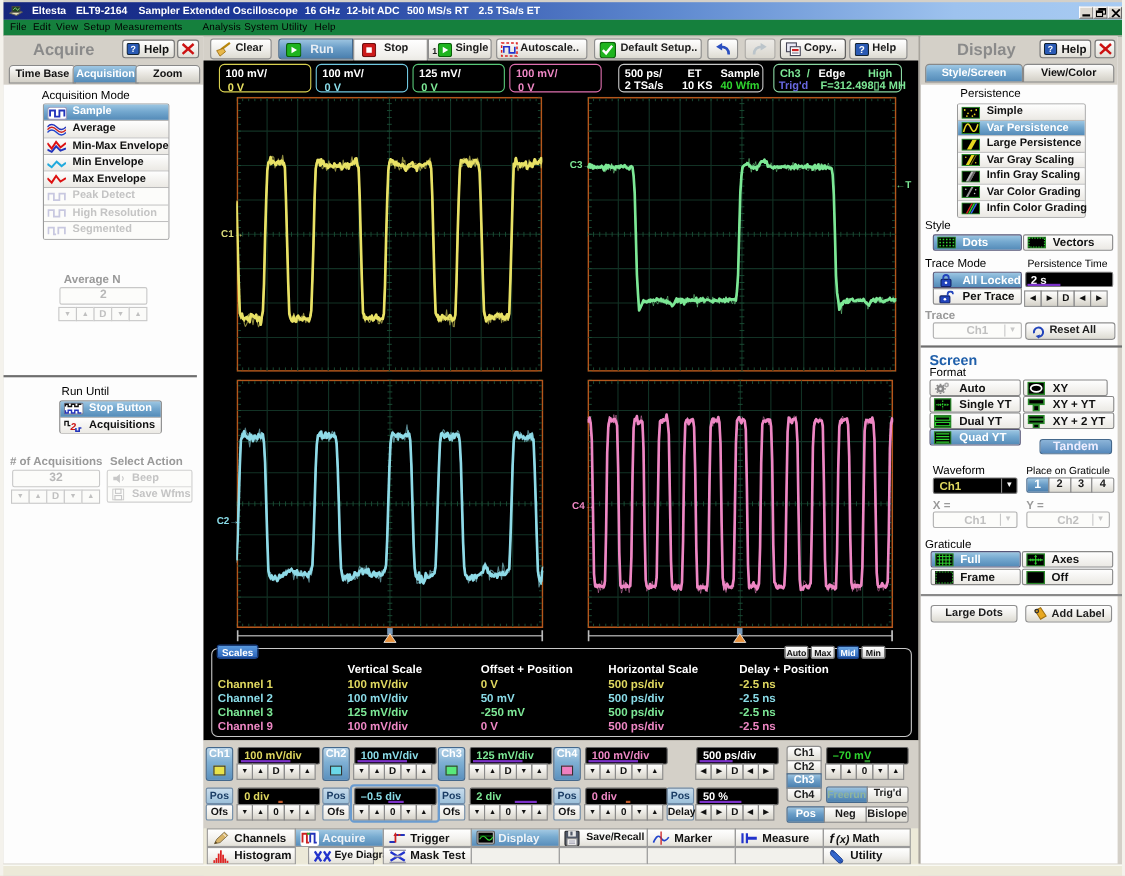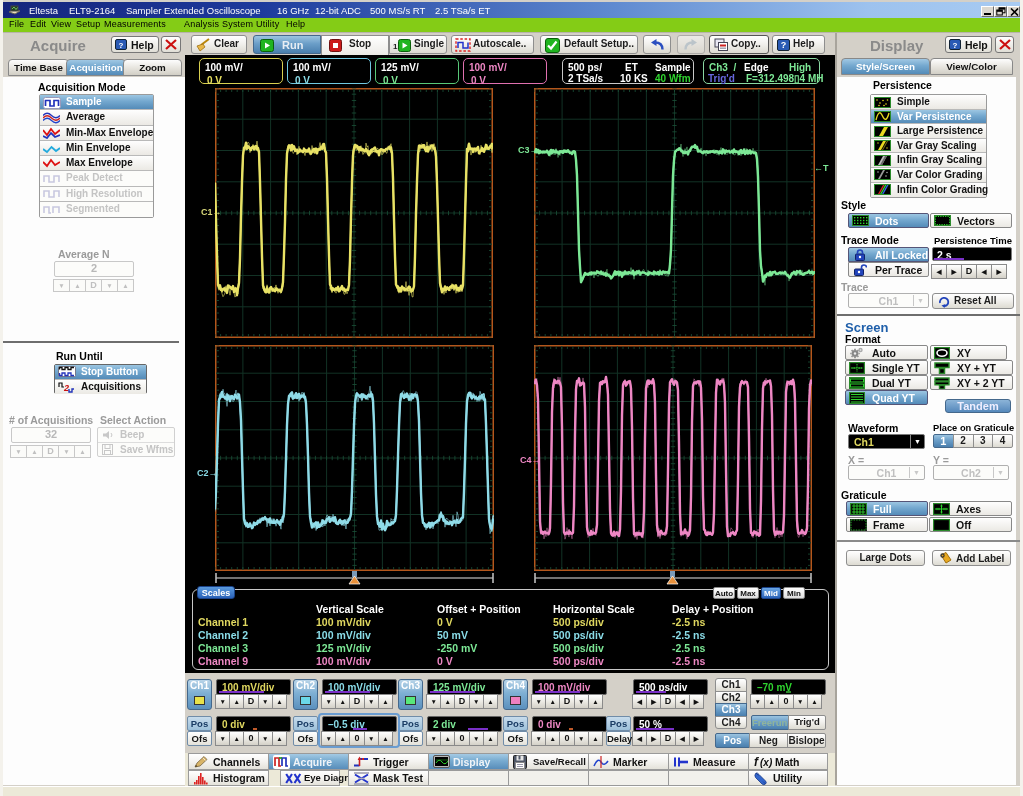--- a/index.html
+++ b/index.html
@@ -6,7 +6,7 @@
 .abs{position:absolute;}
 span{white-space:nowrap;}
 .b{font-weight:bold;}
-#title{left:3px;top:2px;width:1017px;height:16px;background:linear-gradient(to right,#16257c 0%,#1d3a9c 25%,#5f8ad0 60%,#9dc2ee 85%,#a8cbf2 100%);color:#fff;font-size:9.5px;font-weight:normal;}
+#title{left:3px;top:2px;width:1017px;height:16px;background:linear-gradient(to right,#16257c 0%,#1d3a9c 25%,#5f8ad0 60%,#9dc2ee 85%,#a8cbf2 100%);color:#fff;font-size:9.5px;font-weight:bold;}
 .wbtn{width:13px;height:11px;background:#dcd8d0;border-top:1px solid #fff;border-left:1px solid #fff;border-right:1px solid #6a6a6a;border-bottom:1px solid #6a6a6a;color:#000;font-size:8px;text-align:center;line-height:9px;font-weight:bold;}
 #menubar{left:3px;top:18px;width:1017px;height:15px;background:#84cc16;font-size:9px;color:#000;letter-spacing:0.2px;}
 #menubar span{position:absolute;top:1px;}

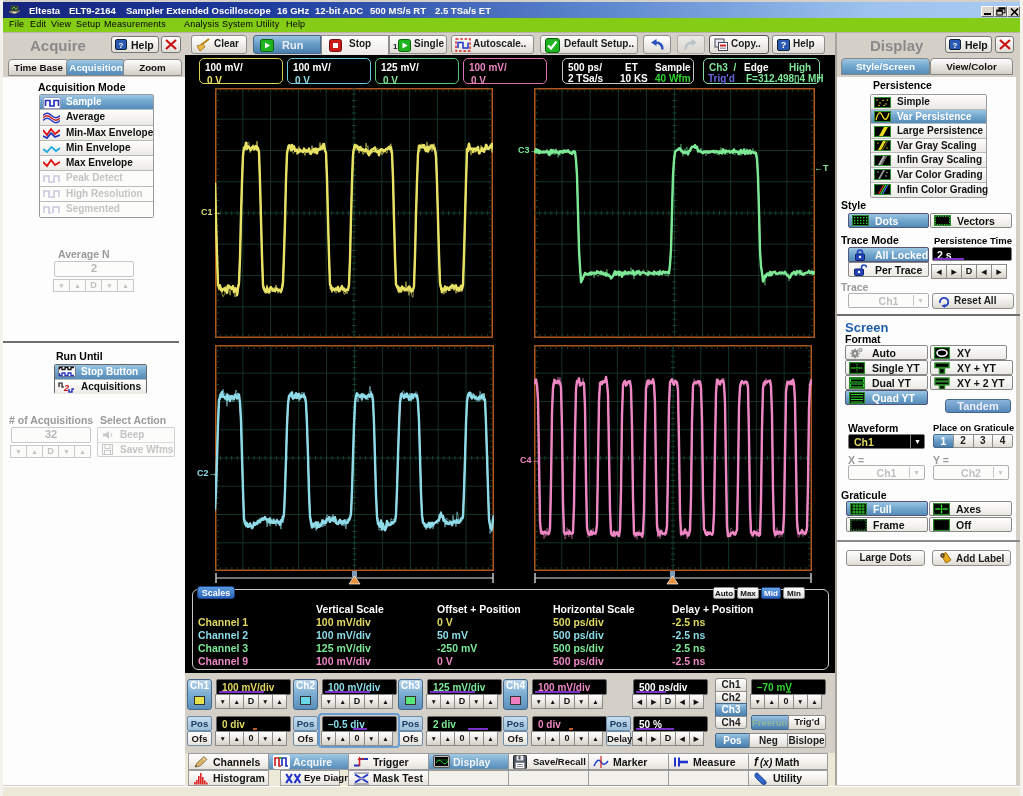--- a/index.html
+++ b/index.html
@@ -8,7 +8,7 @@
 .b{font-weight:bold;}
 #title{left:3px;top:2px;width:1017px;height:16px;background:linear-gradient(to right,#16257c 0%,#1d3a9c 25%,#5f8ad0 60%,#9dc2ee 85%,#a8cbf2 100%);color:#fff;font-size:9.5px;font-weight:bold;}
 .wbtn{width:13px;height:11px;background:#dcd8d0;border-top:1px solid #fff;border-left:1px solid #fff;border-right:1px solid #6a6a6a;border-bottom:1px solid #6a6a6a;color:#000;font-size:8px;text-align:center;line-height:9px;font-weight:bold;}
-#menubar{left:3px;top:18px;width:1017px;height:15px;background:#84cc16;font-size:9px;color:#000;letter-spacing:0.2px;}
+#menubar{left:3px;top:18px;width:1017px;height:15px;background:#15803d;font-size:9px;color:#000;letter-spacing:0.2px;}
 #menubar span{position:absolute;top:1px;}
 .btn{background:linear-gradient(#ffffff,#f2f1ee 45%,#dddbd2);border:1px solid #8e8e8e;border-radius:3px;color:#1c1c1c;font-size:10px;font-weight:bold;text-align:center;white-space:nowrap;}
 .seldk{background:linear-gradient(#9cc4e0,#6b9ec8 45%,#4a7fae);color:#fff;border:1px solid #44688c;}

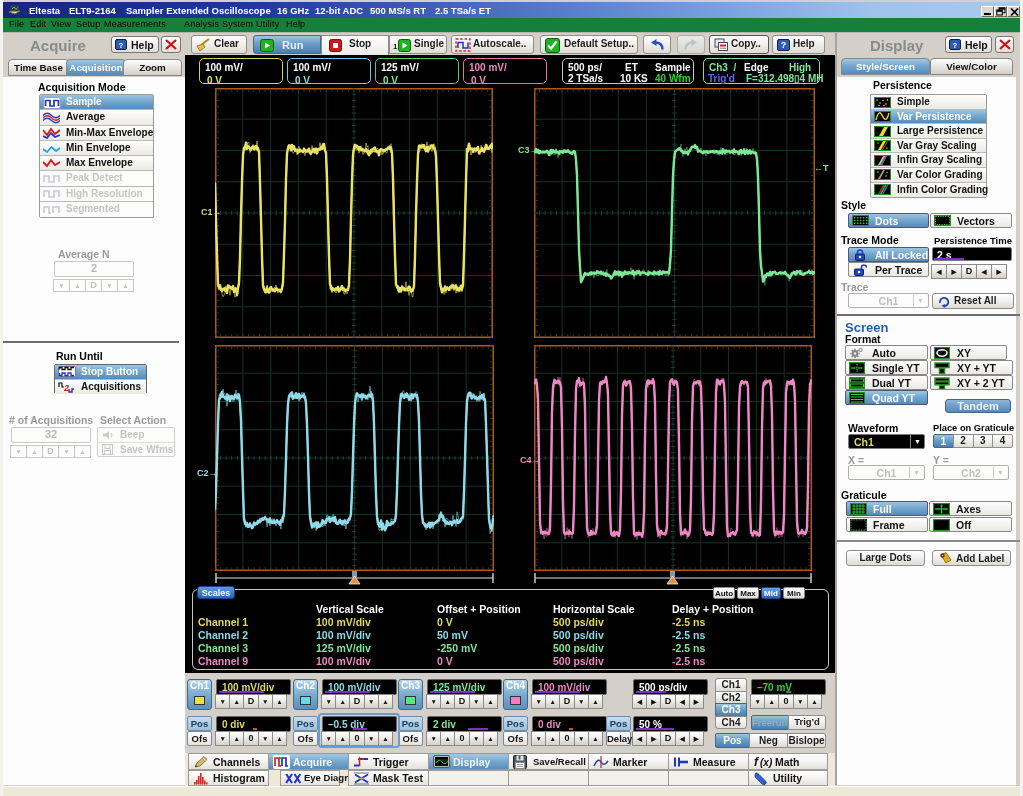--- a/index.html
+++ b/index.html
@@ -12,7 +12,7 @@
 #menubar span{position:absolute;top:1px;}
 .btn{background:linear-gradient(#ffffff,#f2f1ee 45%,#dddbd2);border:1px solid #8e8e8e;border-radius:3px;color:#1c1c1c;font-size:10px;font-weight:bold;text-align:center;white-space:nowrap;}
 .seldk{background:linear-gradient(#9cc4e0,#6b9ec8 45%,#4a7fae);color:#fff;border:1px solid #44688c;}
-.lbl{font-size:10.5px;font-weight:bold;color:#000;white-space:nowrap;}
+.lbl{font-size:10.5px;font-weight:normal;color:#000;white-space:nowrap;}
 .glbl{font-size:10.5px;font-weight:bold;color:#9a9a9a;white-space:nowrap;}
 .blackdisp{background:#000;border:1px solid #7a7a7a;border-radius:2px;color:#fff;font-size:10.5px;font-weight:bold;}
 .spinrow{display:flex;}

